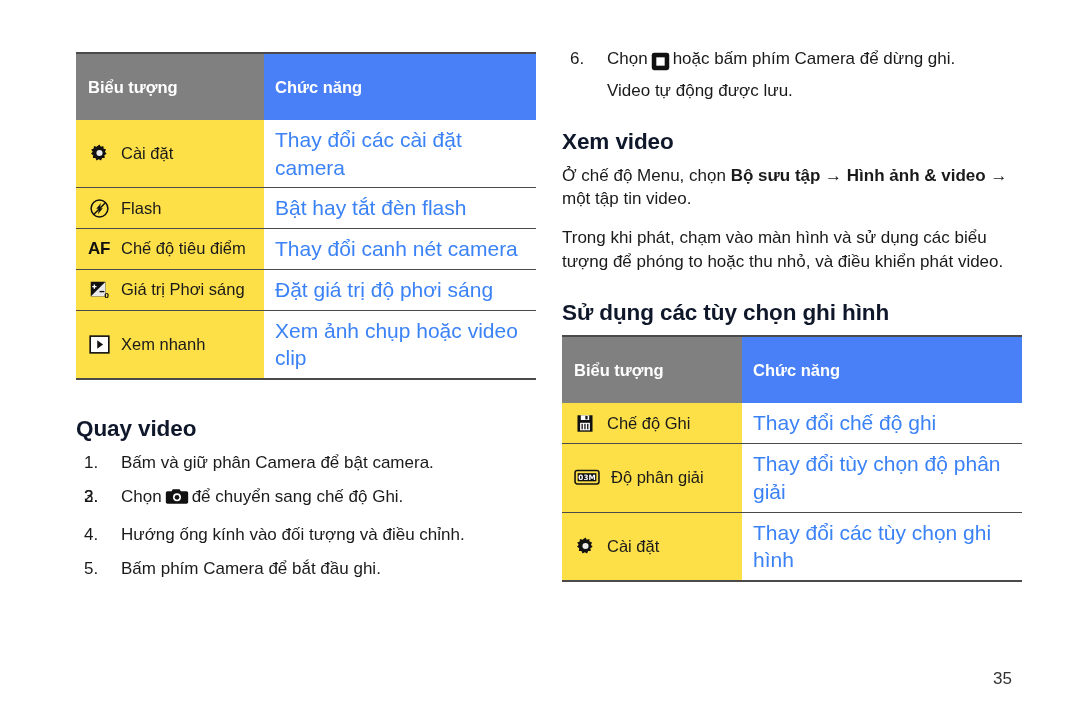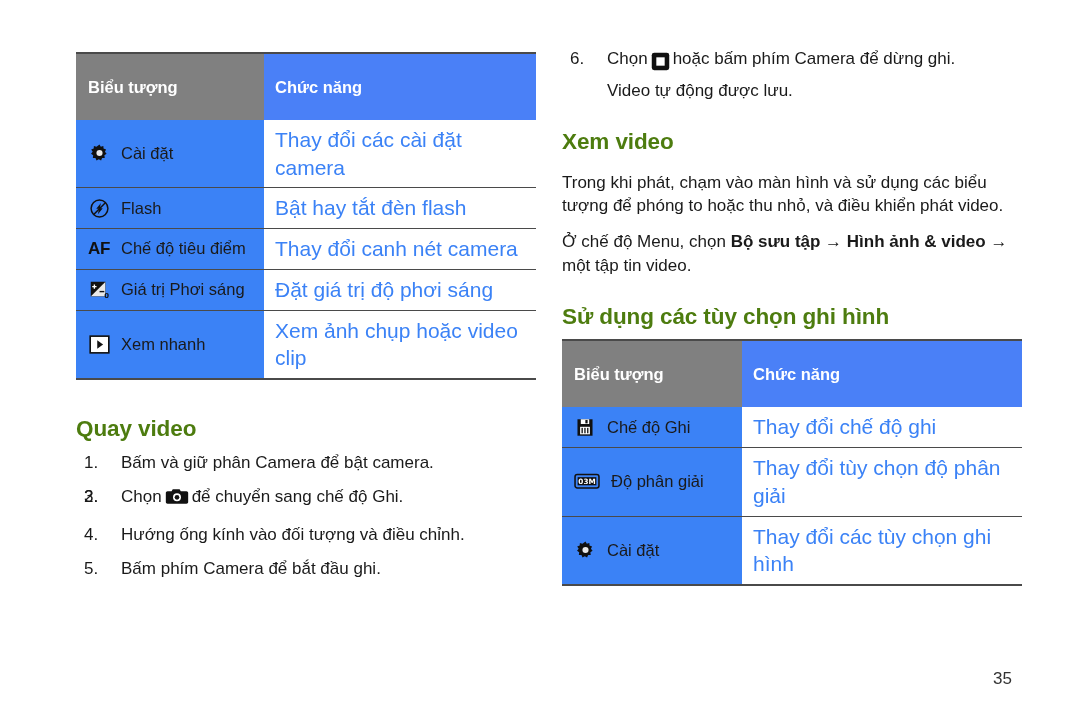--- a/index.html
+++ b/index.html
@@ -54,7 +54,7 @@
   .icon-table tbody tr:first-child { border-top: none; }
 
   .cell-icon {
-    background: #3b82f6;
+    background: #fde047;
     padding: 6px 6px 6px 10px !important;
   }
   .cell-func {

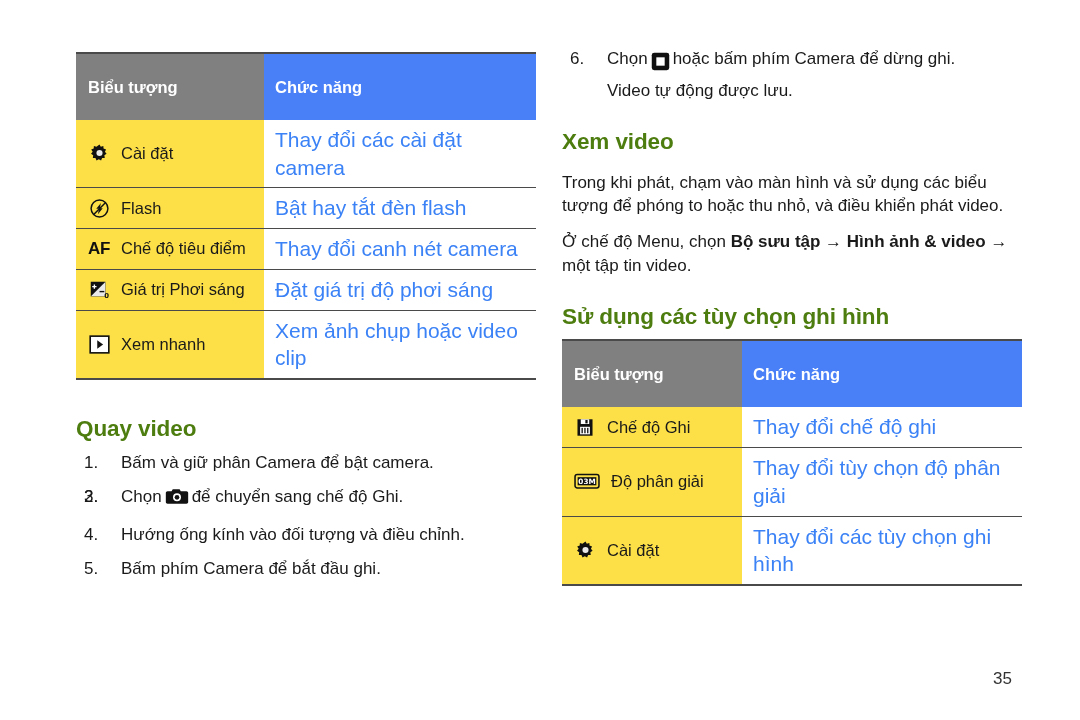--- a/index.html
+++ b/index.html
@@ -108,7 +108,7 @@
 
   
   h2.section {
-    color: #4d7c0f;
+    color: #0f172a;
     font-size: 22.5px;
     font-weight: bold;
     margin: 0 0 9px 0;

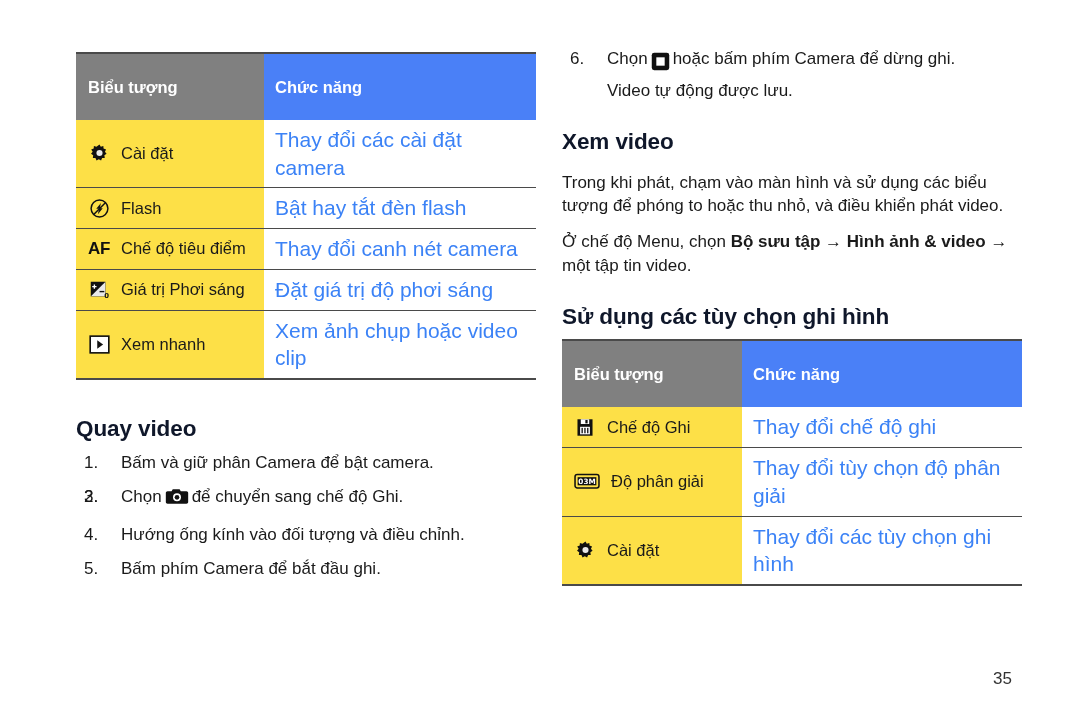--- a/index.html
+++ b/index.html
@@ -295,9 +295,9 @@
 
     <h2 class="section" style="margin-top:26px;">Xem video</h2>
 
+    <p class="prose"><span>Ở chế độ Menu, chọn </span><b>Bộ sưu tập</b><span> → </span><b>Hình ảnh &amp; video</b><span> → một tập tin video.</span></p>
+
     <p class="prose" style="margin-top:16px;">Trong khi phát, chạm vào màn hình và sử dụng các biểu tượng để phóng to hoặc thu nhỏ, và điều khiển phát video.</p>
-
-    <p class="prose"><span>Ở chế độ Menu, chọn </span><b>Bộ sưu tập</b><span> → </span><b>Hình ảnh &amp; video</b><span> → một tập tin video.</span></p>
 
     <h2 class="section" style="margin-top:27px;">Sử dụng các tùy chọn ghi hình</h2>
 

